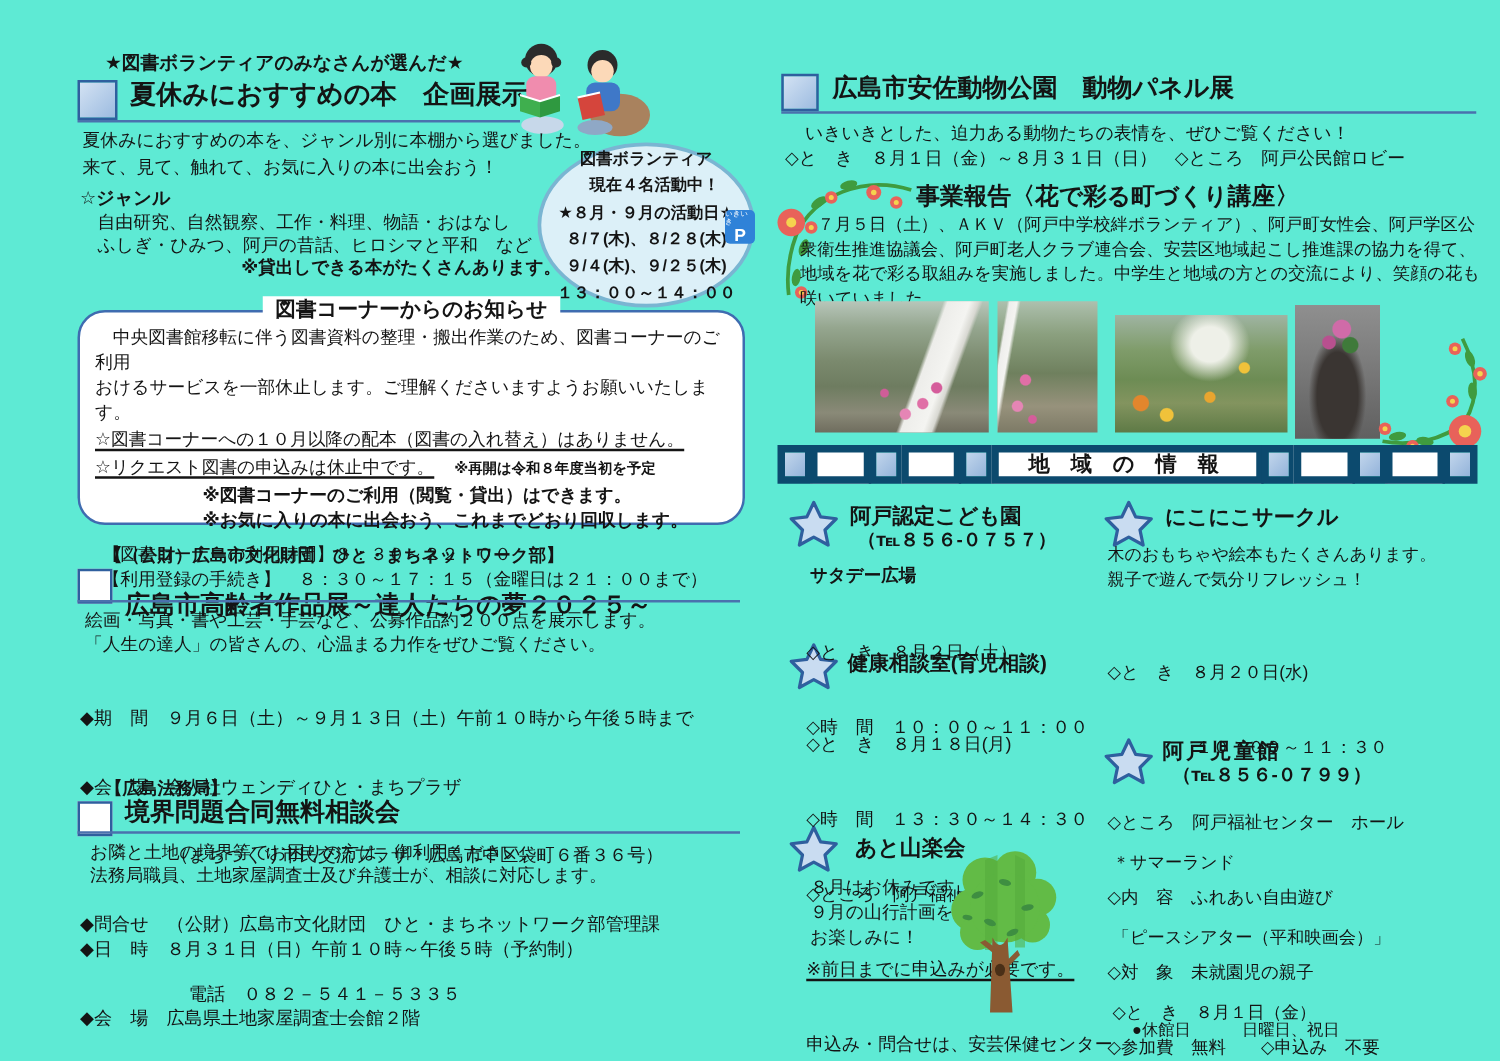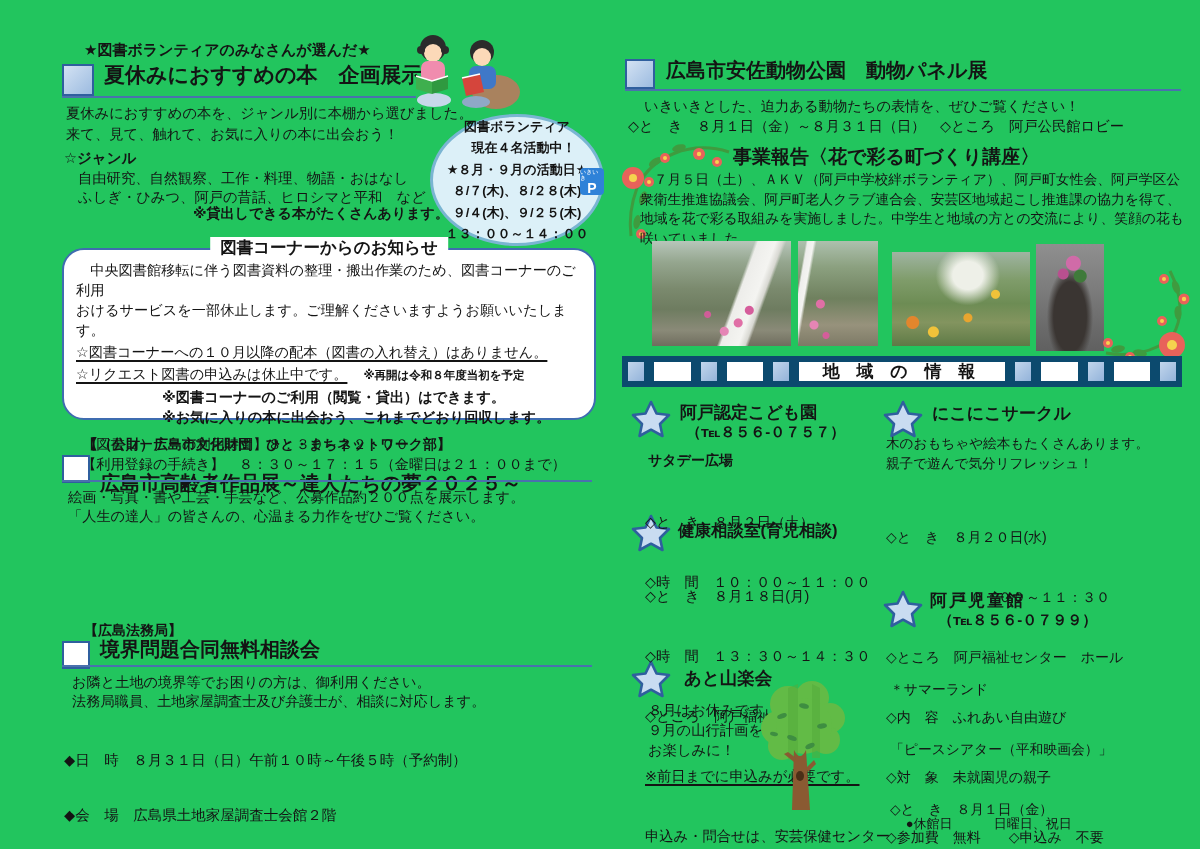--- a/index.html
+++ b/index.html
@@ -3,7 +3,7 @@
 <meta charset="utf-8">
 <style>
   html,body{margin:0;padding:0;background:#fff;}
-  #page{position:relative;width:1200px;height:849px;background:#22c55e;overflow:hidden;
+  #page{position:relative;width:1200px;height:849px;background:#5eead4;overflow:hidden;
         font-family:"Liberation Sans","DejaVu Sans",sans-serif;color:#141414;}
   .abs{position:absolute;}
   .b{font-weight:bold;}

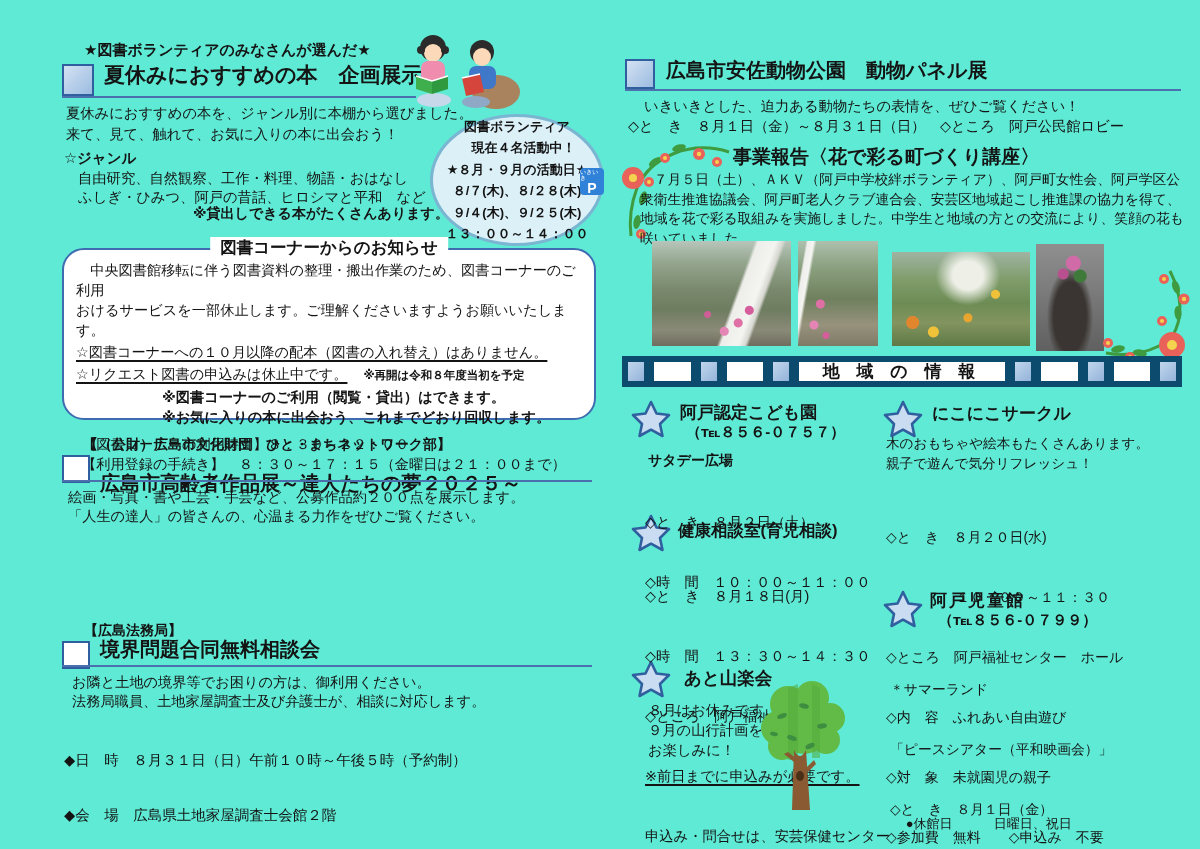--- a/index.html
+++ b/index.html
@@ -141,6 +141,13 @@
     <div>絵画・写真・書や工芸・手芸など、公募作品約２００点を展示します。</div>
     <div>「人生の達人」の皆さんの、心温まる力作をぜひご覧ください。</div>
   </div>
+  <div class="abs pre" style="left:64px;top:529px;font-size:14.5px;line-height:18.4px;">
+    <div>◆期　間　９月６日（土）～９月１３日（土）午前１０時から午後５時まで</div>
+    <div>◆会　場　合人社ウェンディひと・まちプラザ</div>
+    <div>　　　　　（まちづくり市民交流プラザ・広島市中区袋町６番３６号）</div>
+    <div>◆問合せ　（公財）広島市文化財団　ひと・まちネットワーク部管理課</div>
+    <div>　　　　　　電話　０８２－５４１－５３３５</div>
+  </div>
 
   <div class="abs b" style="left:84px;top:622px;font-size:14px;">【広島法務局】</div>
   <div class="sq hollow" style="left:62px;top:641px;width:24px;height:24px;"></div>

